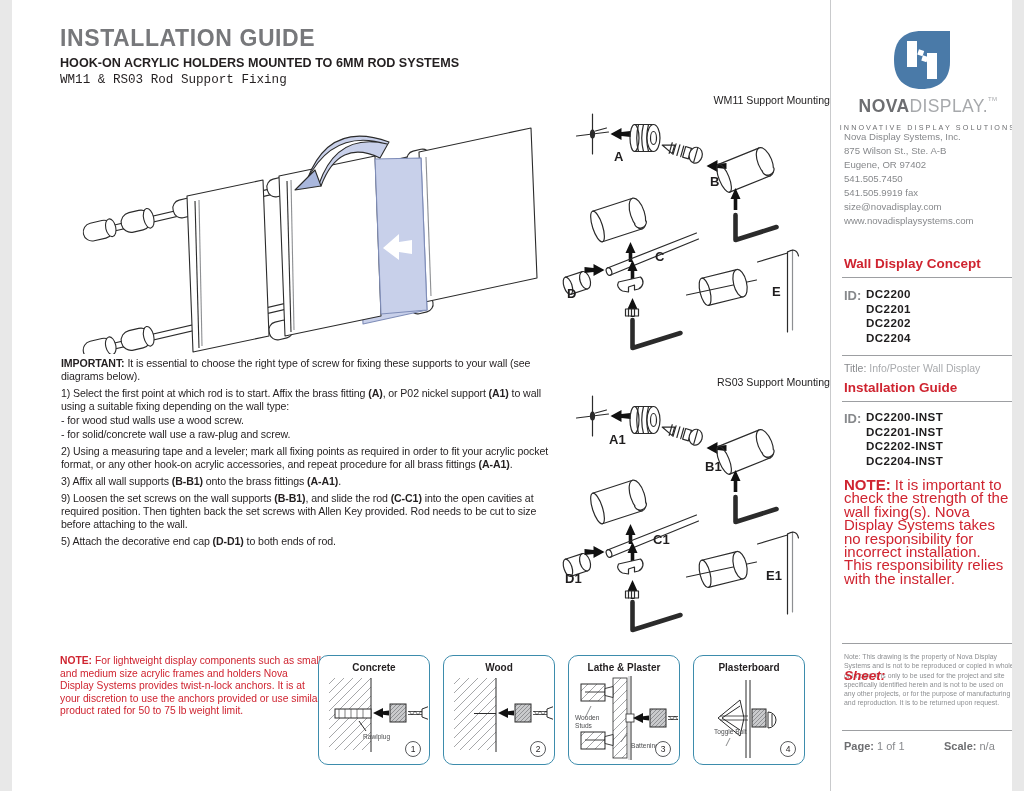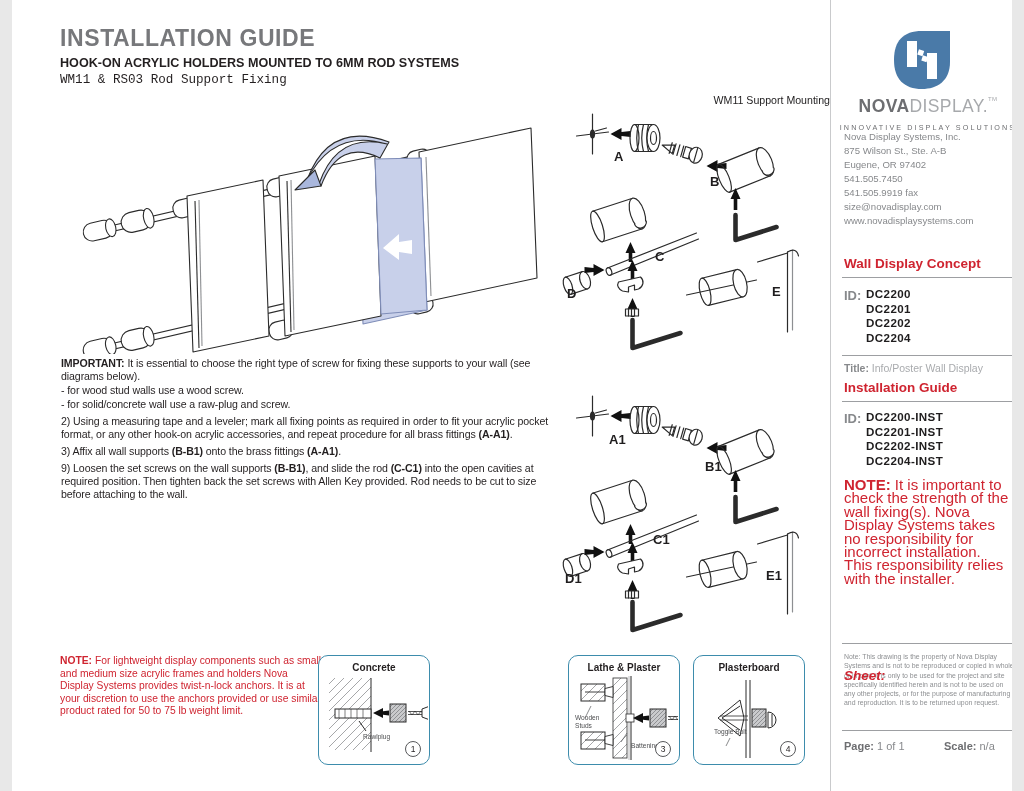--- a/index.html
+++ b/index.html
@@ -51,7 +51,7 @@
   .id-label { font-size:13px; font-weight:bold; color:#87898c; width:22px; padding-top:1px; }
   .id-vals { font-size:11.6px; font-weight:bold; color:#1f1d1e; line-height:14.5px; letter-spacing:0.4px; }
   .title-row { position:absolute; left:10px; font-size:10.5px; }
-  .title-row .lab { font-weight:bold; color:#87898c; }
+  .title-row .lab { font-weight:normal; color:#87898c; }
   .title-row .val { color:#a9abae; }
   .sb-note { position:absolute; left:10px; top:478px; width:168px; font-size:15px; line-height:13.4px; color:#cf2430; }
   .fine-print { position:absolute; left:10px; top:652px; width:172px; font-size:6.9px; line-height:9.3px; color:#8d8f92; }

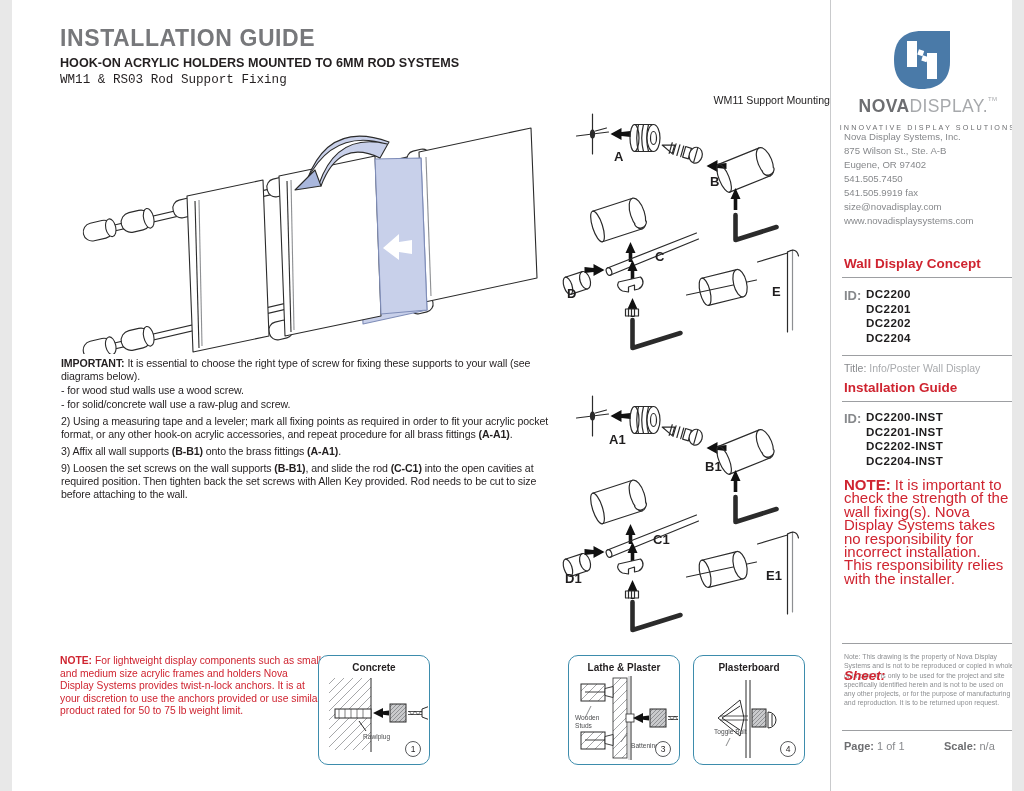--- a/index.html
+++ b/index.html
@@ -252,6 +252,7 @@
   </div>
 
   <div class="mount" id="rs03">
+    <div class="mount-title">RS03 Support Mounting</div>
     <svg class="art" viewBox="0 0 275 250">
         <use href="#mount-art"></use>
       </svg>

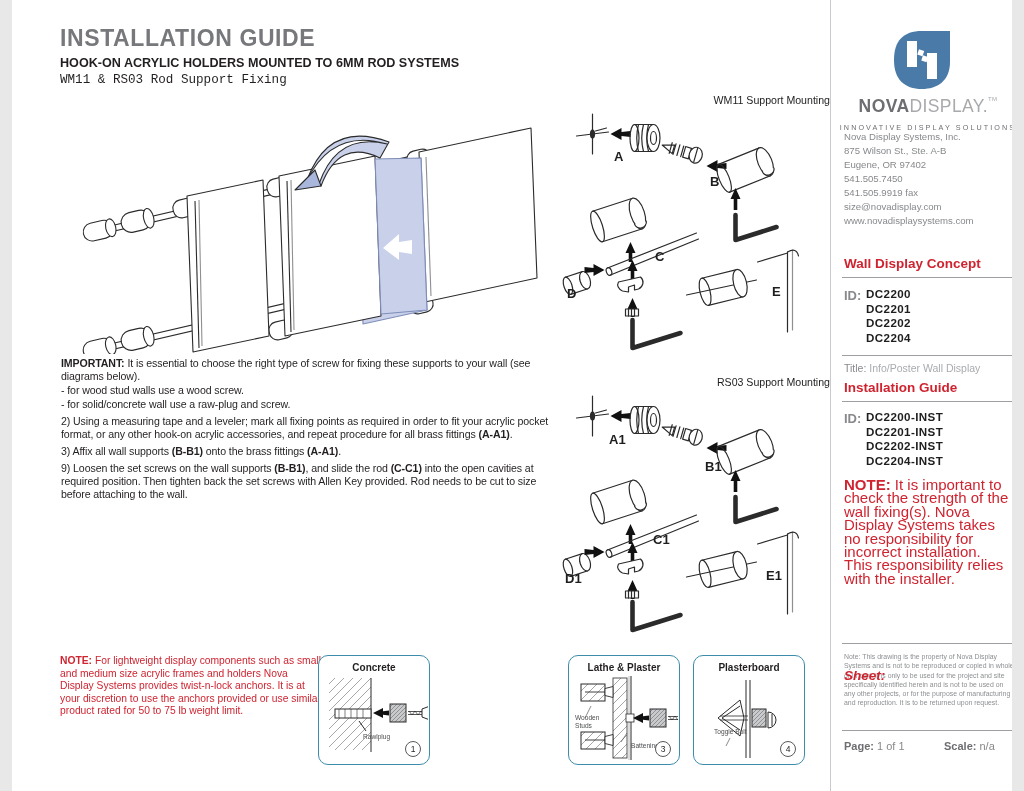--- a/index.html
+++ b/index.html
@@ -265,6 +265,7 @@
 
   <div class="body-text">
     <p class="para"><span class="b">IMPORTANT: </span><span>It is essential to choose the right type of screw for fixing these supports to your wall (see diagrams below).</span></p>
+    <p class="para gap"><span>1) Select the first point at which rod is to start. Affix the brass fitting </span><span class="b">(A)</span><span>, or P02 nickel support </span><span class="b">(A1)</span><span> to wall using a suitable fixing depending on the wall type:</span></p>
     <p class="para"><span>- for wood stud walls use a wood screw.</span></p>
     <p class="para"><span>- for solid/concrete wall use a raw-plug and screw.</span></p>
     <p class="para gap"><span>2) Using a measuring tape and a leveler; mark all fixing points as required in order to fit your acrylic pocket format, or any other hook-on acrylic accessories, and repeat procedure for all brass fittings </span><span class="b">(A-A1)</span><span>.</span></p>

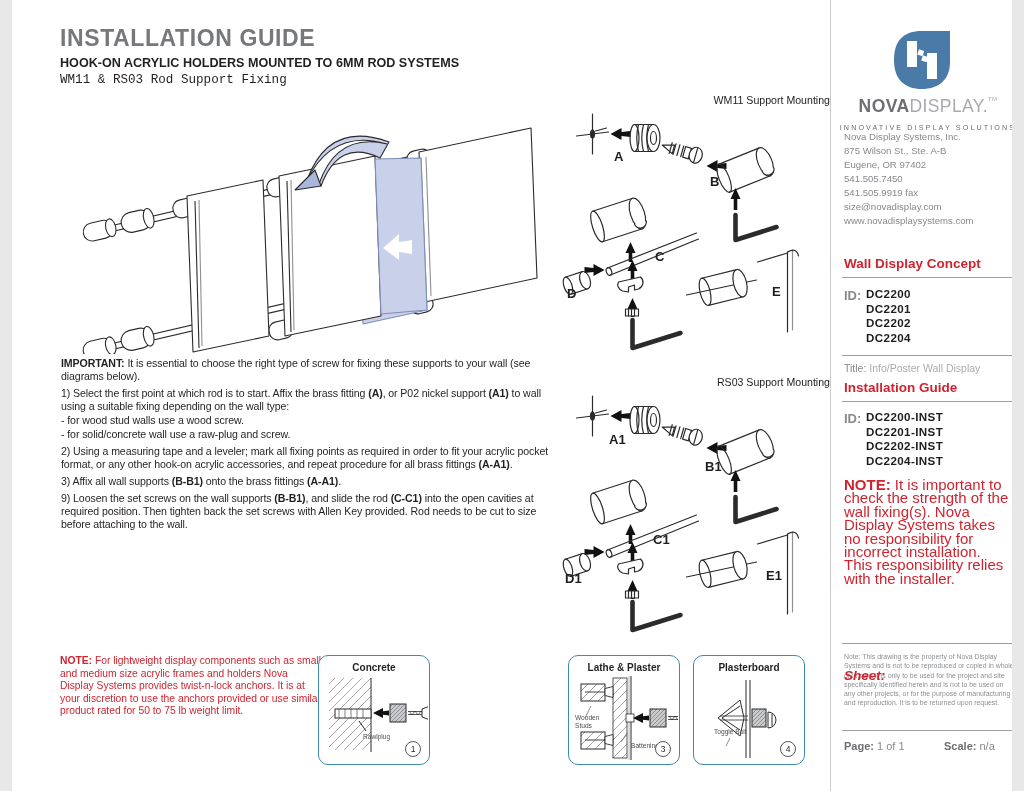--- a/index.html
+++ b/index.html
@@ -271,6 +271,7 @@
     <p class="para gap"><span>2) Using a measuring tape and a leveler; mark all fixing points as required in order to fit your acrylic pocket format, or any other hook-on acrylic accessories, and repeat procedure for all brass fittings </span><span class="b">(A-A1)</span><span>.</span></p>
     <p class="para gap"><span>3) Affix all wall supports </span><span class="b">(B-B1)</span><span> onto the brass fittings </span><span class="b">(A-A1)</span><span>.</span></p>
     <p class="para gap"><span>9) Loosen the set screws on the wall supports </span><span class="b">(B-B1)</span><span>, and slide the rod </span><span class="b">(C-C1)</span><span> into the open cavities at required position. Then tighten back the set screws with Allen Key provided. Rod needs to be cut to size before attaching to the wall.</span></p>
+    <p class="para gap"><span>5) Attach the decorative end cap </span><span class="b">(D-D1)</span><span> to both ends of rod.</span></p>
   </div>
 
   <div class="note-left"><span class="b">NOTE: </span><span>For lightweight display components such as small and medium size acrylic frames and holders Nova Display Systems provides twist-n-lock anchors. It is at your discretion to use the anchors provided or use similar product rated for 50 to 75 lb weight limit.</span></div>

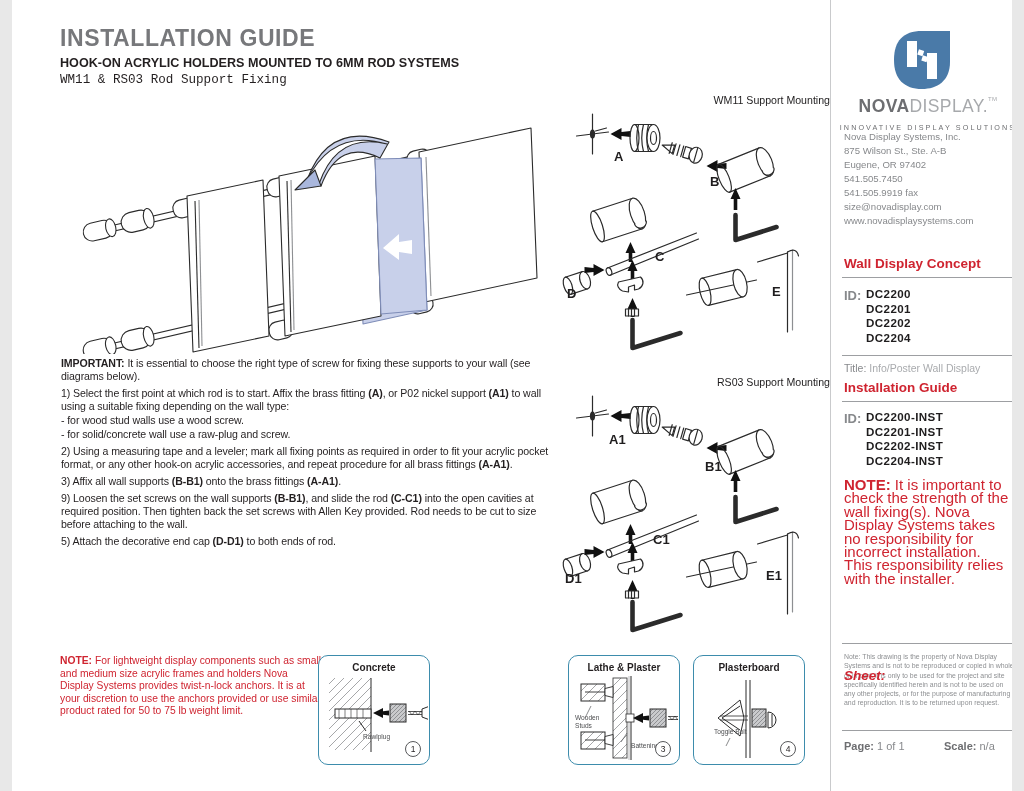--- a/index.html
+++ b/index.html
@@ -292,6 +292,16 @@
     <div class="bx-num">1</div>
   </div>
 
+  <div class="wall-box" style="left:431px">
+    <div class="bx-title">Wood</div>
+    <svg viewBox="0 0 109 86">
+      <rect x="10" y="2" width="42" height="72" fill="url(#hatch)"></rect>
+      <line x1="52" y1="2" x2="52" y2="76" stroke="#2b2b2b" stroke-width="1"></line>
+      <line x1="30" y1="37.5" x2="52" y2="37.5" stroke="#2b2b2b" stroke-width="1"></line>
+      <use href="#knob-screw" x="54" y="28"></use>
+    </svg>
+    <div class="bx-num">2</div>
+  </div>
 
   <div class="wall-box" style="left:556px">
     <div class="bx-title">Lathe &amp; Plaster</div>

